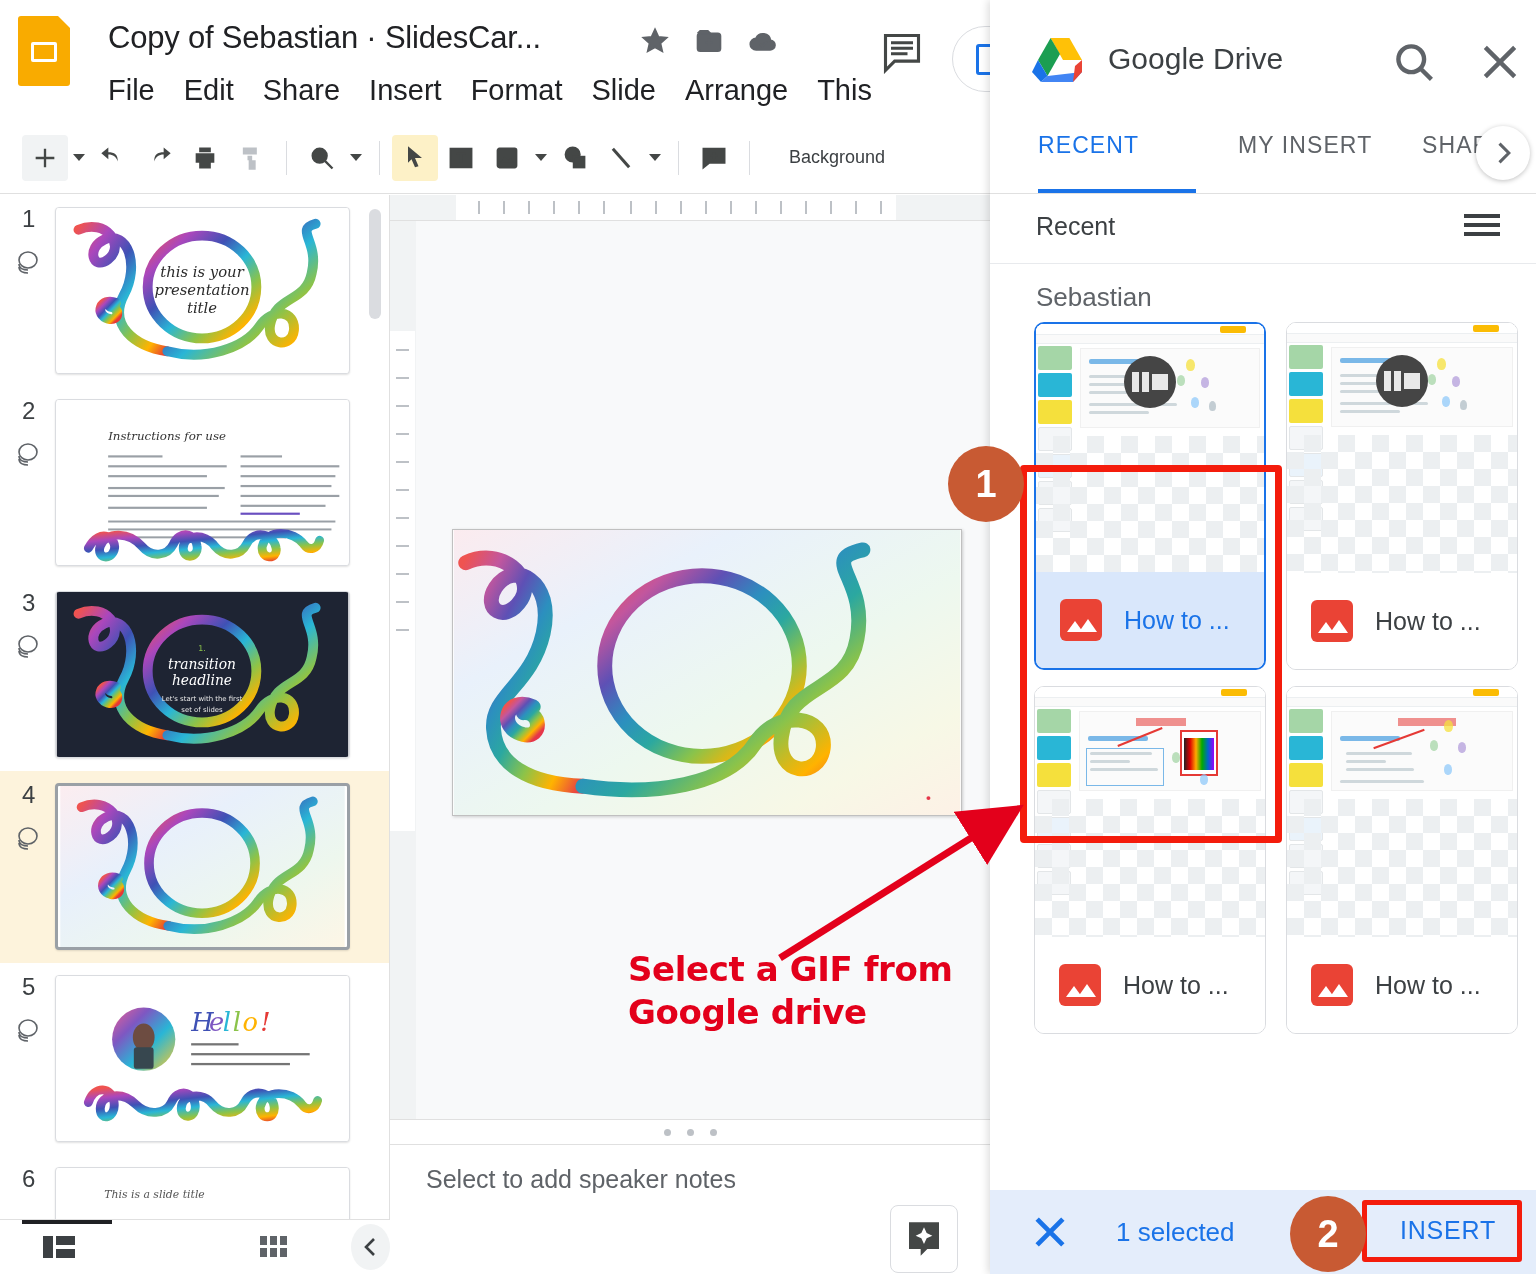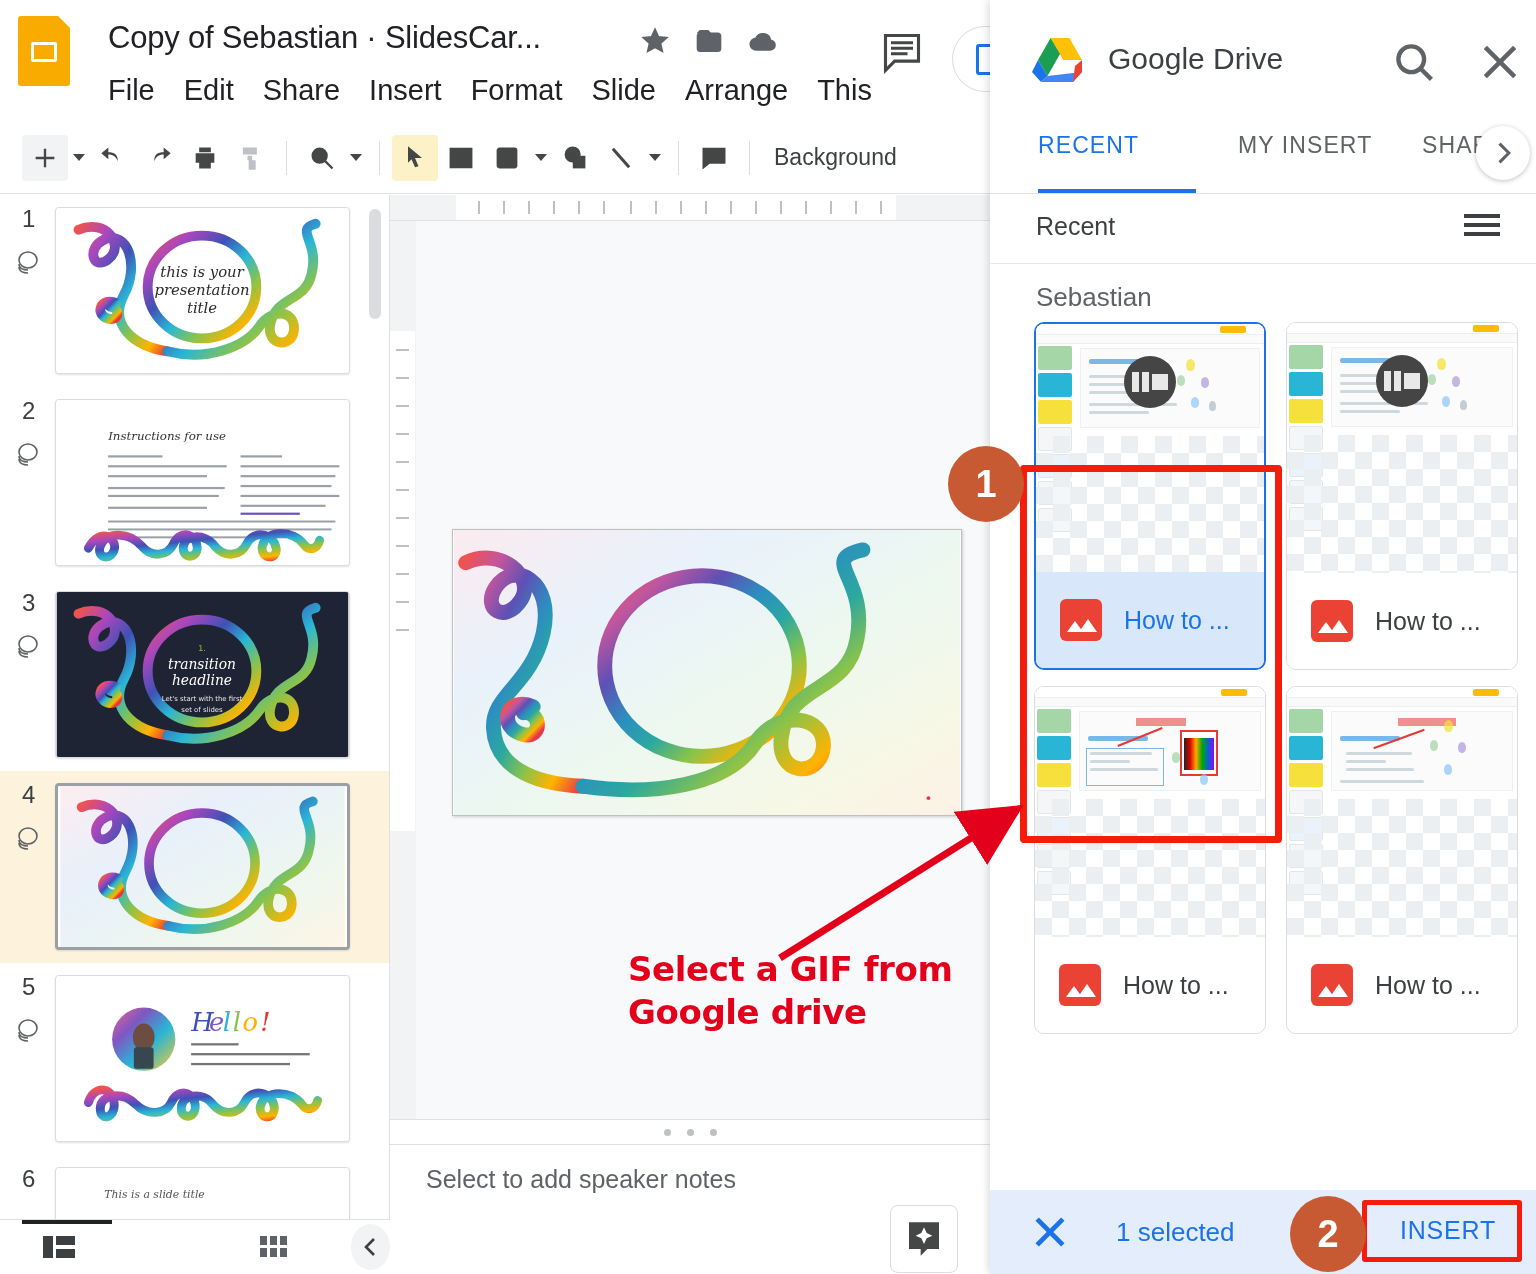--- a/index.html
+++ b/index.html
@@ -93,7 +93,7 @@
   .tsep { width: 1px; height: 34px; background: #dadce0; margin: 0 12px; }
   .tcaret { width: 22px; height: 46px; display:flex;align-items:center;justify-content:center;cursor:pointer; }
   .tcaret i { width:0;height:0;border-left:6px solid transparent;border-right:6px solid transparent;border-top:7px solid #444746; display:block;}
-  .bg-label { font-size: 23px; color: #3c4043; margin-left: 12px; white-space: nowrap; cursor: pointer; }
+  .bg-label { font-size: 18px; color: #3c4043; margin-left: 27px; white-space: nowrap; cursor: pointer; }
 
   
   .filmstrip {

